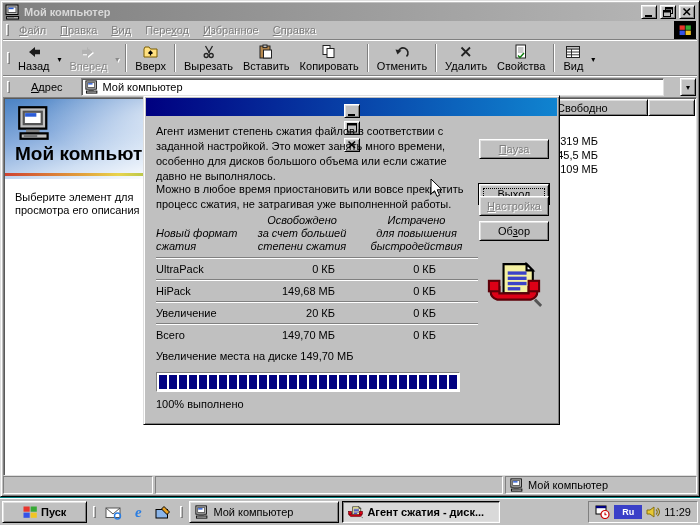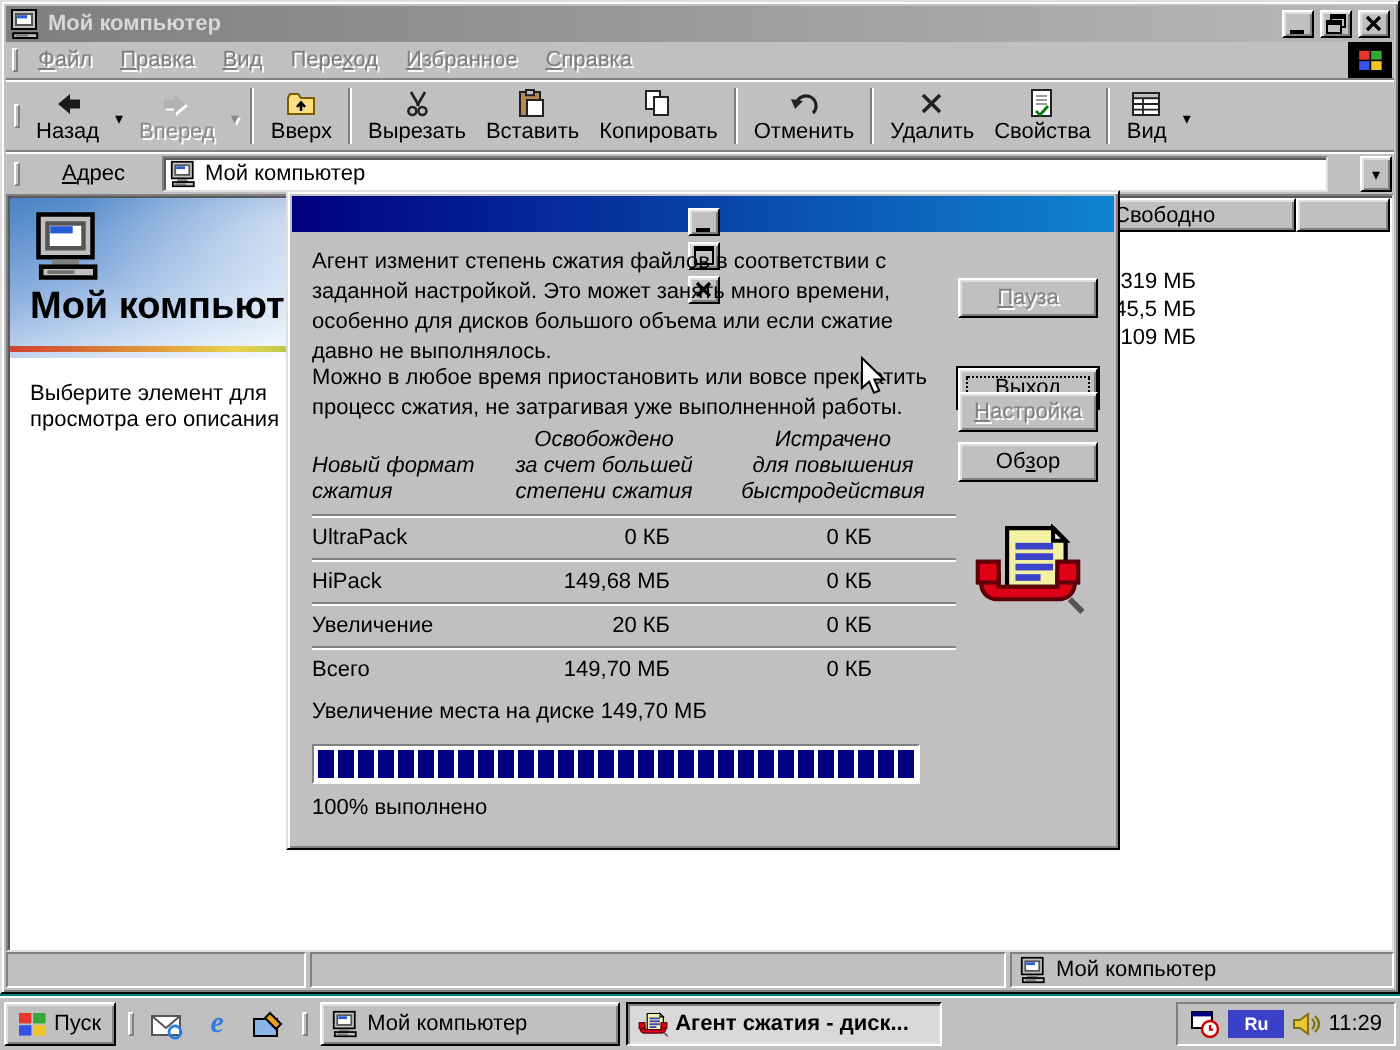--- a/index.html
+++ b/index.html
@@ -111,7 +111,7 @@
   
   .taskbar { position:absolute; left:0; top:498px; width:700px; height:27px; background:#c0c0c0;
              border-top:1px solid #fff; display:flex; align-items:center; gap:3px; padding:0 2px; }
-  .start { height:22px; padding:0 6px; display:flex; align-items:center; gap:3px; font-weight:normal; flex:none; }
+  .start { height:22px; padding:0 20px; display:flex; align-items:center; gap:3px; font-weight:bold; flex:none; }
   .ql { width:22px; height:22px; display:flex; align-items:center; justify-content:center; flex:none; }
   .task { height:22px; display:flex; align-items:center; gap:4px; padding:0 5px; overflow:hidden; white-space:nowrap; }
   .task.t1 { width:150px; flex:none; }

